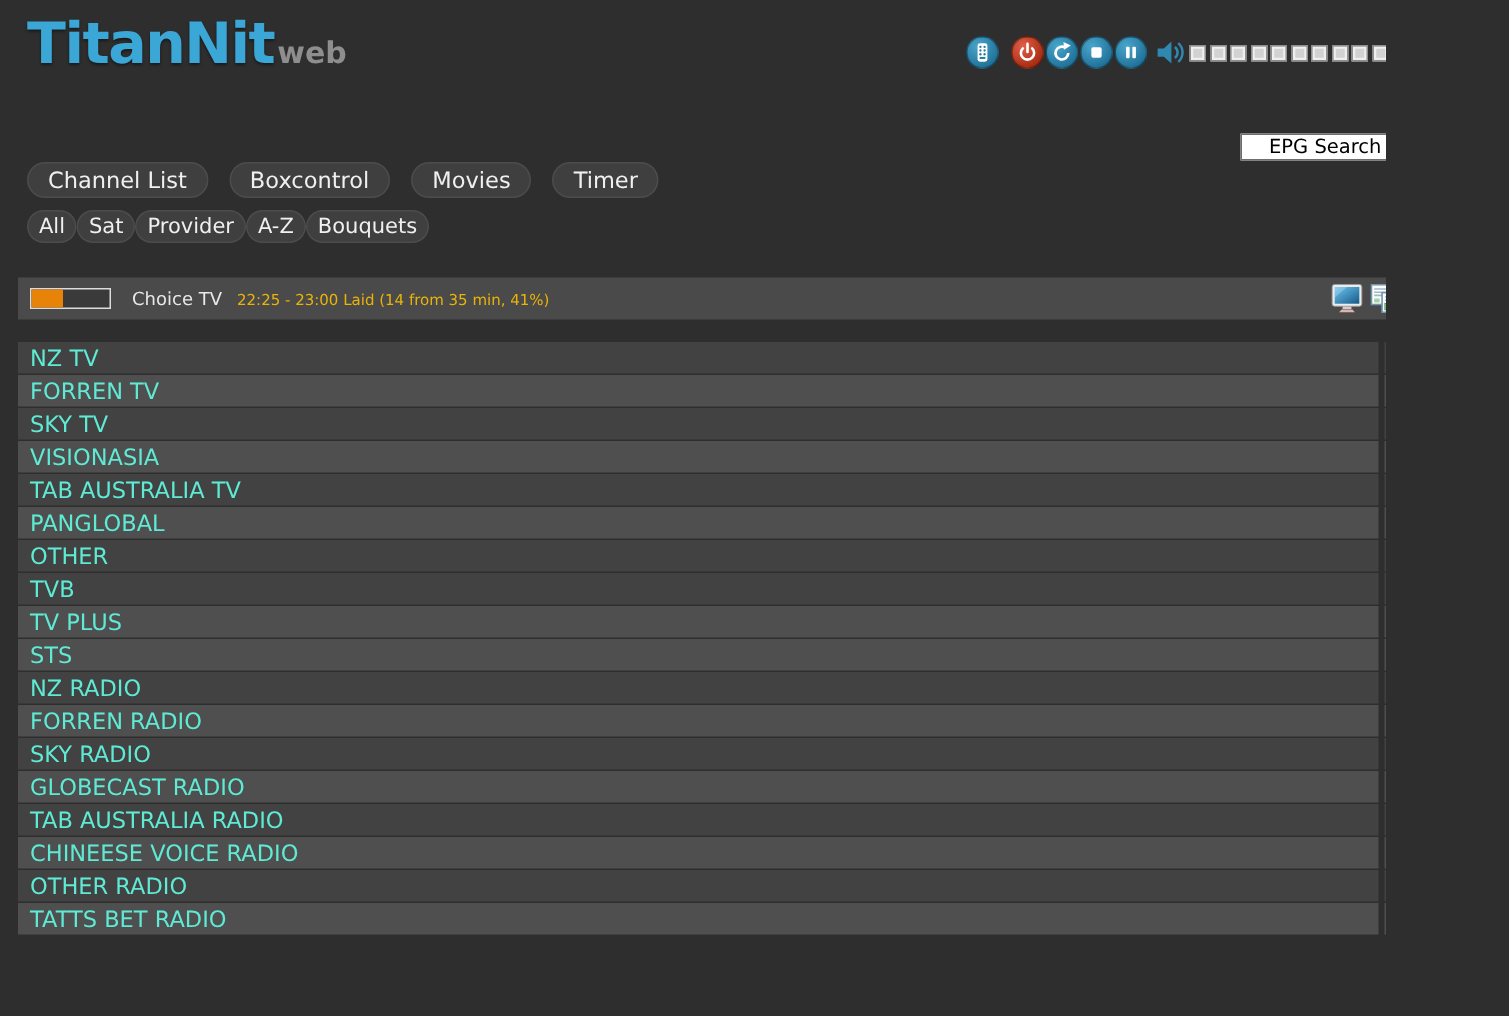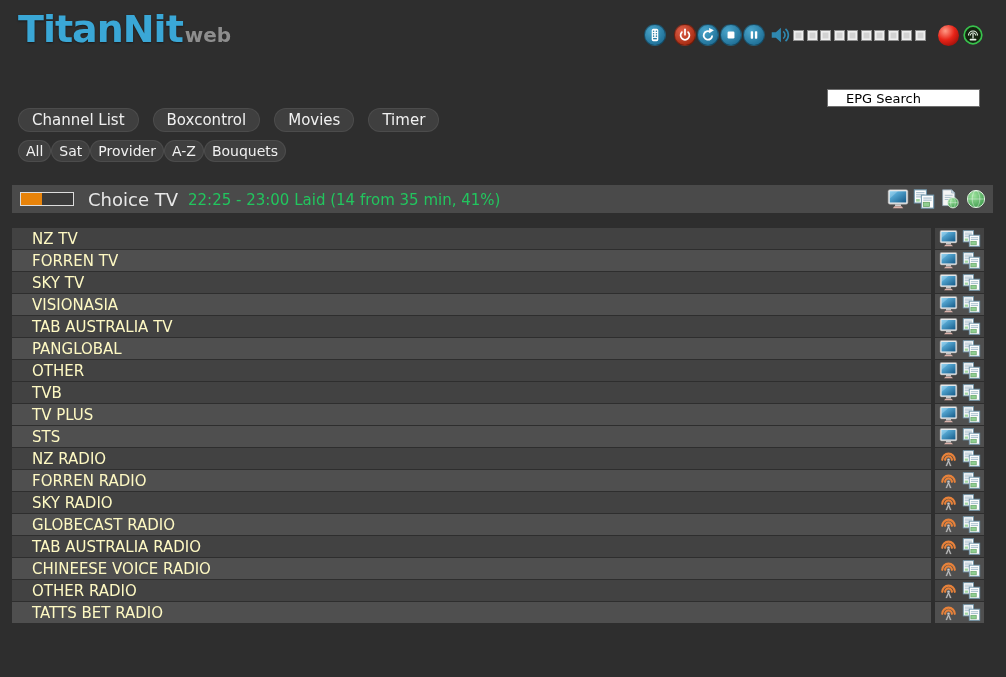--- a/index.html
+++ b/index.html
@@ -4,7 +4,7 @@
 <style>
   html,body { margin:0; padding:0; background:#2e2e2e; }
   #app {
-    position:relative; width:1006px; height:677px; overflow:hidden;
+    position:relative; width:924px; height:677px; overflow:hidden;
     background:var(--background,#2e2e2e);
     font-family:"DejaVu Sans","Liberation Sans",sans-serif;
     -webkit-font-smoothing:antialiased;

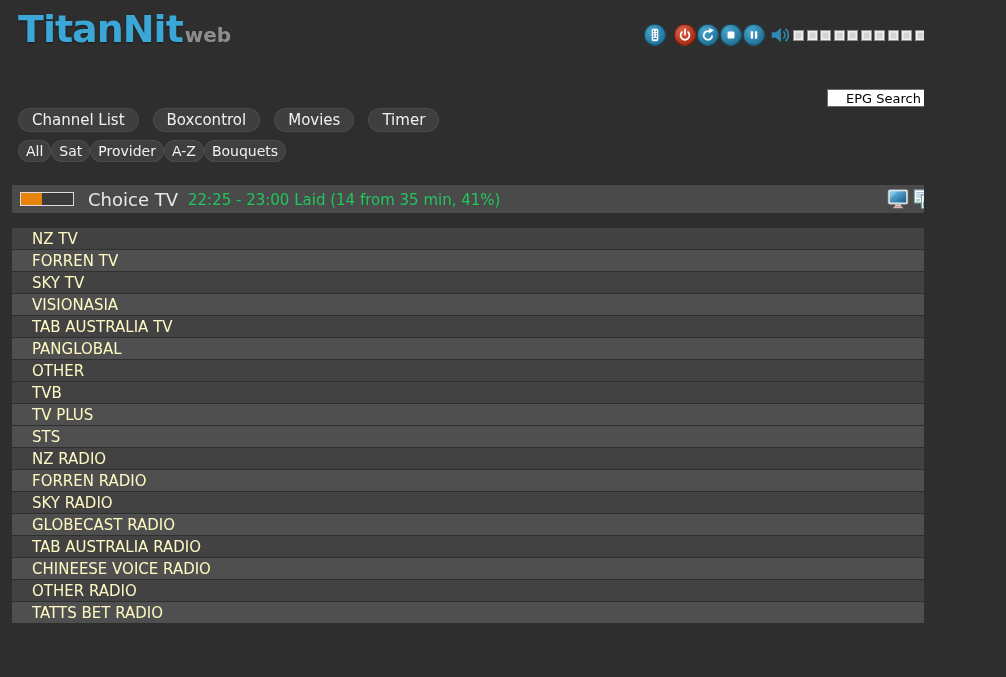--- a/index.html
+++ b/index.html
@@ -45,7 +45,7 @@
     background:var(--bar-background,#4a4a4a); display:flex; align-items:center; padding:0 6px; }
   .progress { width:52px; height:12px; border:1px solid #dcdcdc; background:#3a3a3a; margin-left:2px; flex:none; }
   .progress-fill { height:100%; background:var(--progress-orange,#e8830a); }
-  .now-channel { font-size:18px; color:#e8e8e8; margin-left:14px; }
+  .now-channel { font-size:12px; color:#e8e8e8; margin-left:14px; }
   .now-info { font-size:15px; color:#22c55e; margin-left:10px; margin-top:2px; }
   .now-spacer { flex:1; }
   .now-icons { display:flex; align-items:center; gap:4px; }

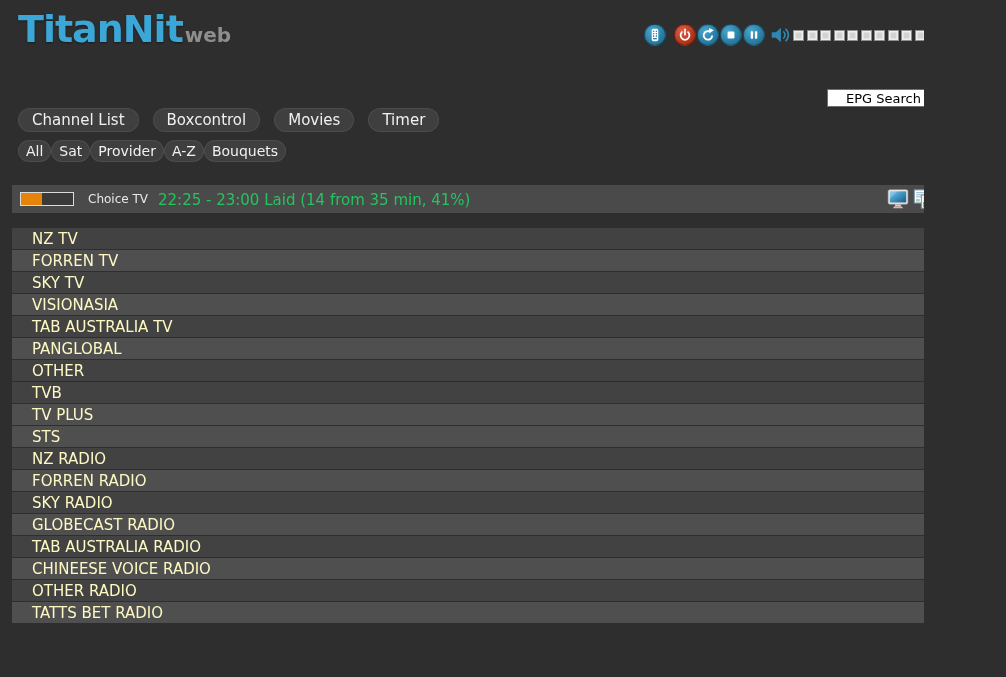--- a/index.html
+++ b/index.html
@@ -46,7 +46,7 @@
   .progress { width:52px; height:12px; border:1px solid #dcdcdc; background:#3a3a3a; margin-left:2px; flex:none; }
   .progress-fill { height:100%; background:var(--progress-orange,#e8830a); }
   .now-channel { font-size:12px; color:#e8e8e8; margin-left:14px; }
-  .now-info { font-size:15px; color:#22c55e; margin-left:10px; margin-top:2px; }
+  .now-info { font-size:10px; color:#eab308; margin-left:10px; margin-top:2px; }
   .now-spacer { flex:1; }
   .now-icons { display:flex; align-items:center; gap:4px; }
   .icon20 { width:22px; height:20px; display:block; }

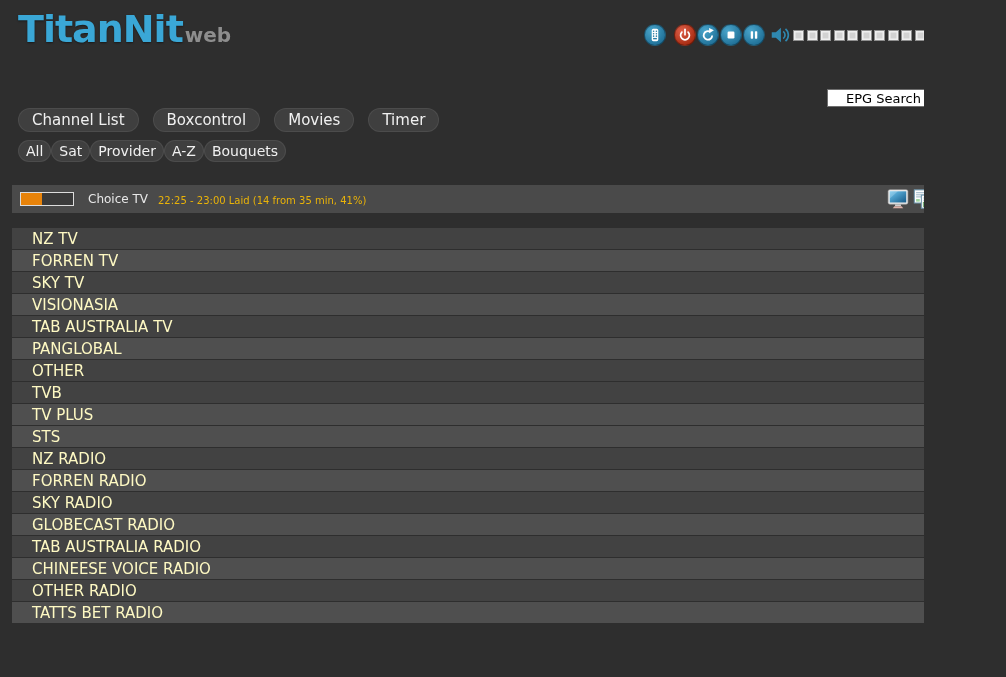--- a/index.html
+++ b/index.html
@@ -53,8 +53,8 @@
   
   .channel-list { position:absolute; left:12px; top:228px; }
   .chrow { display:flex; height:21px; margin-bottom:1px; }
-  .chrow .chname { width:899px; padding-left:20px; display:flex; align-items:center;
-    font-size:15px; color:#fef9c3; margin-right:4px; overflow:hidden; white-space:nowrap; }
+  .chrow .chname { width:899px; padding-left:8px; display:flex; align-items:center;
+    font-size:15px; color:#5eead4; margin-right:4px; overflow:hidden; white-space:nowrap; }
   .chrow .chicons { width:49px; display:flex; align-items:center; justify-content:center; gap:4px; }
   .chrow.dark  .chname, .chrow.dark  .chicons { background:var(--row-dark,#424242); }
   .chrow.light .chname, .chrow.light .chicons { background:var(--row-light,#4f4f4f); }

